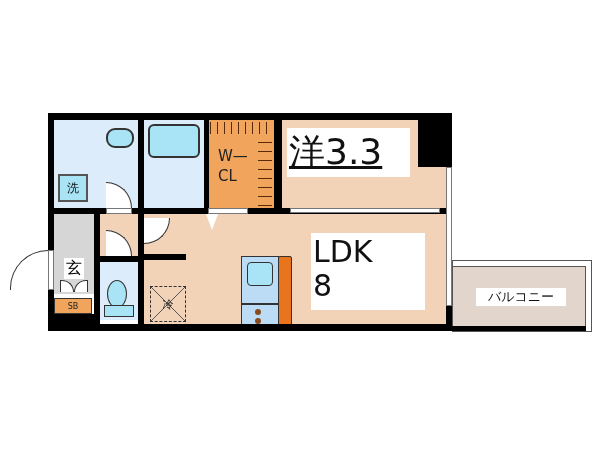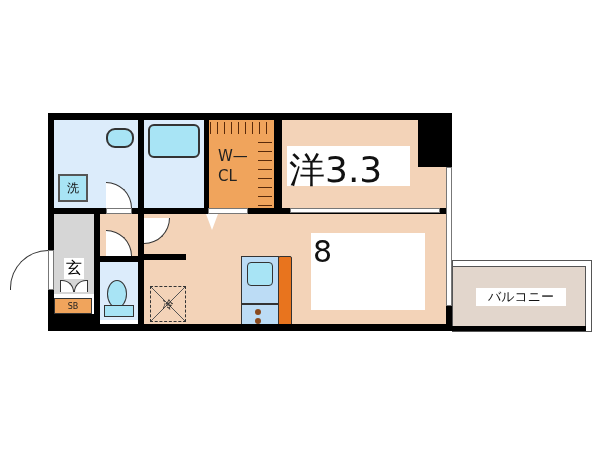--- a/index.html
+++ b/index.html
@@ -35,7 +35,7 @@
 
 <div class="room" style="left:282px;top:120px;width:136px;height:88px;background:#f3d3b8;"></div>
 <div class="room" style="left:418px;top:167px;width:28px;height:41px;background:#f3d3b8;"></div>
-<div class="label-box" style="left:287px;top:146px;width:121px;height:40px;font-size:36px;line-height:48px;padding-left:2px;">洋3.3</div>
+<div class="label-box" style="left:287px;top:128px;width:121px;height:49px;font-size:36px;line-height:48px;padding-left:2px;text-decoration:underline;">洋3.3</div>
 
 <div class="room" style="left:54px;top:214px;width:42px;height:80px;background:#d6d6d6;"></div>
 <div class="abs" style="left:64px;top:258px;font-size:16px;background:#fff;padding:0 2px;">玄</div>

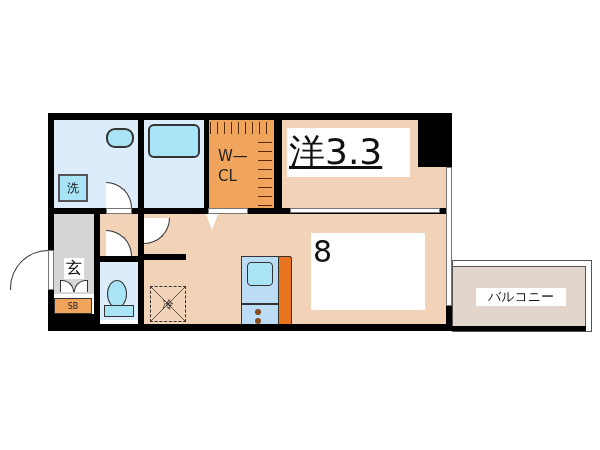--- a/index.html
+++ b/index.html
@@ -58,6 +58,7 @@
 <div class="wall" style="left:138px;top:254px;width:48px;height:6px;"></div>
 <div class="abs" style="left:206px;top:214px;width:0;height:0;border-left:6px solid transparent;border-right:6px solid transparent;border-top:16px solid #fff;"></div>
 <div class="label-box" style="left:311px;top:233px;width:110px;height:73px;font-size:30px;line-height:34px;padding:2px 2px;">
+  <div>LDK</div>
   <div>8</div>
 </div>
 

